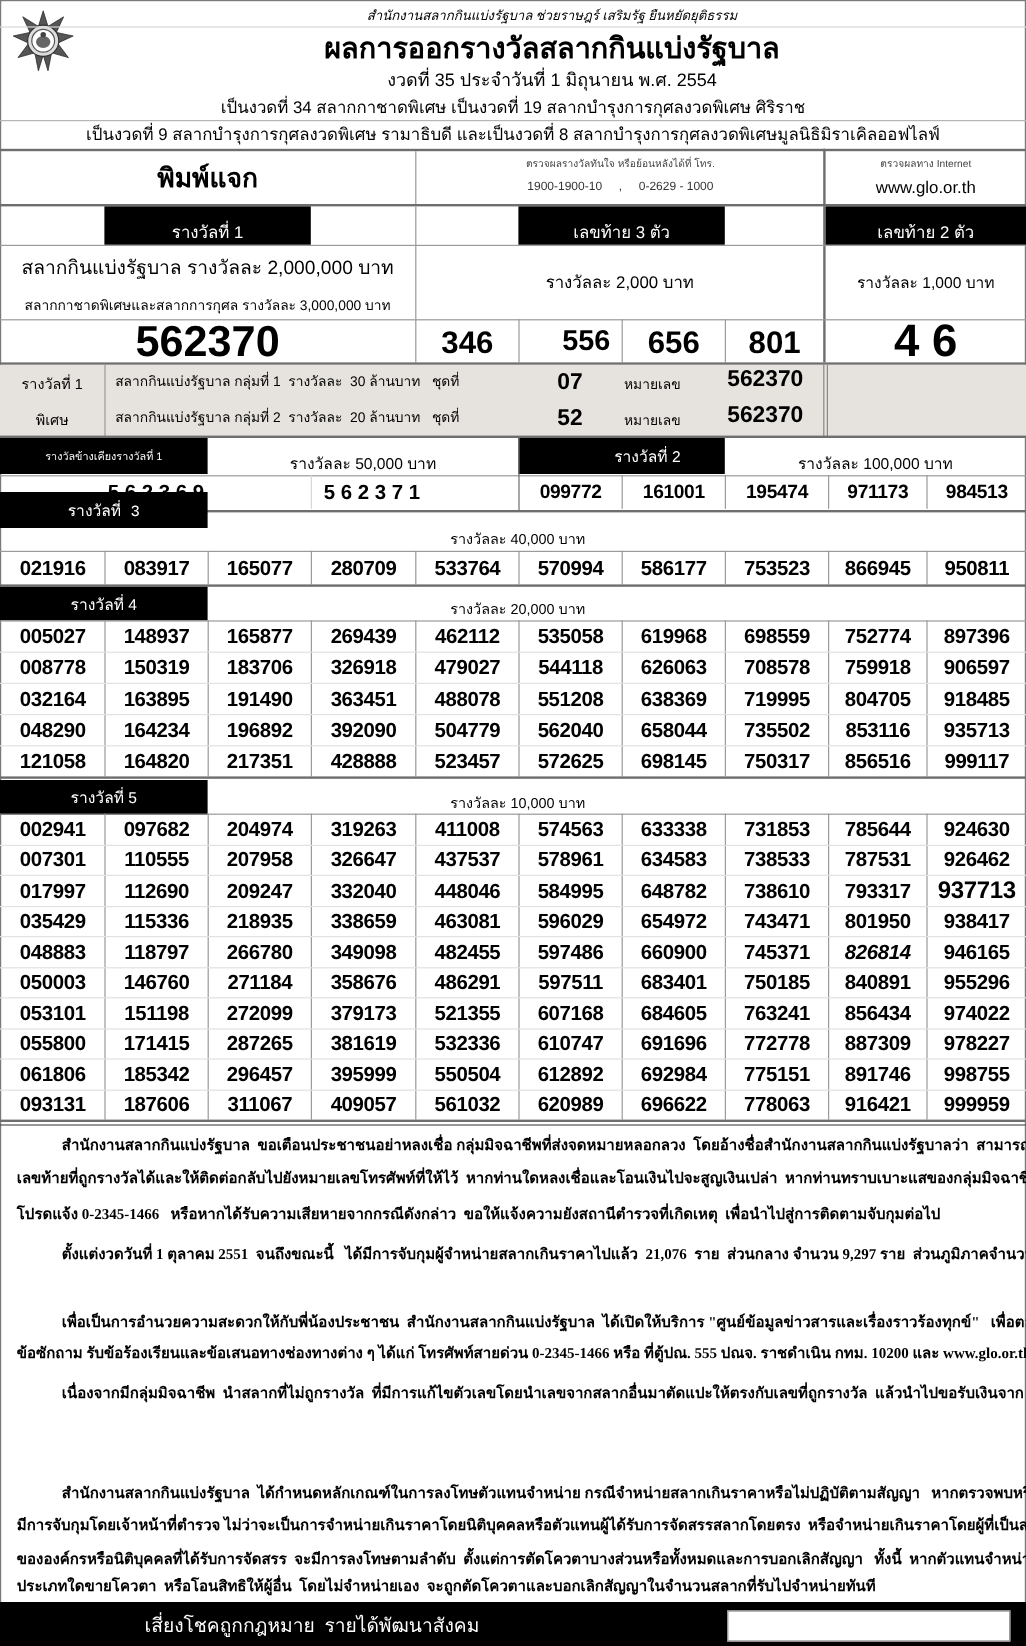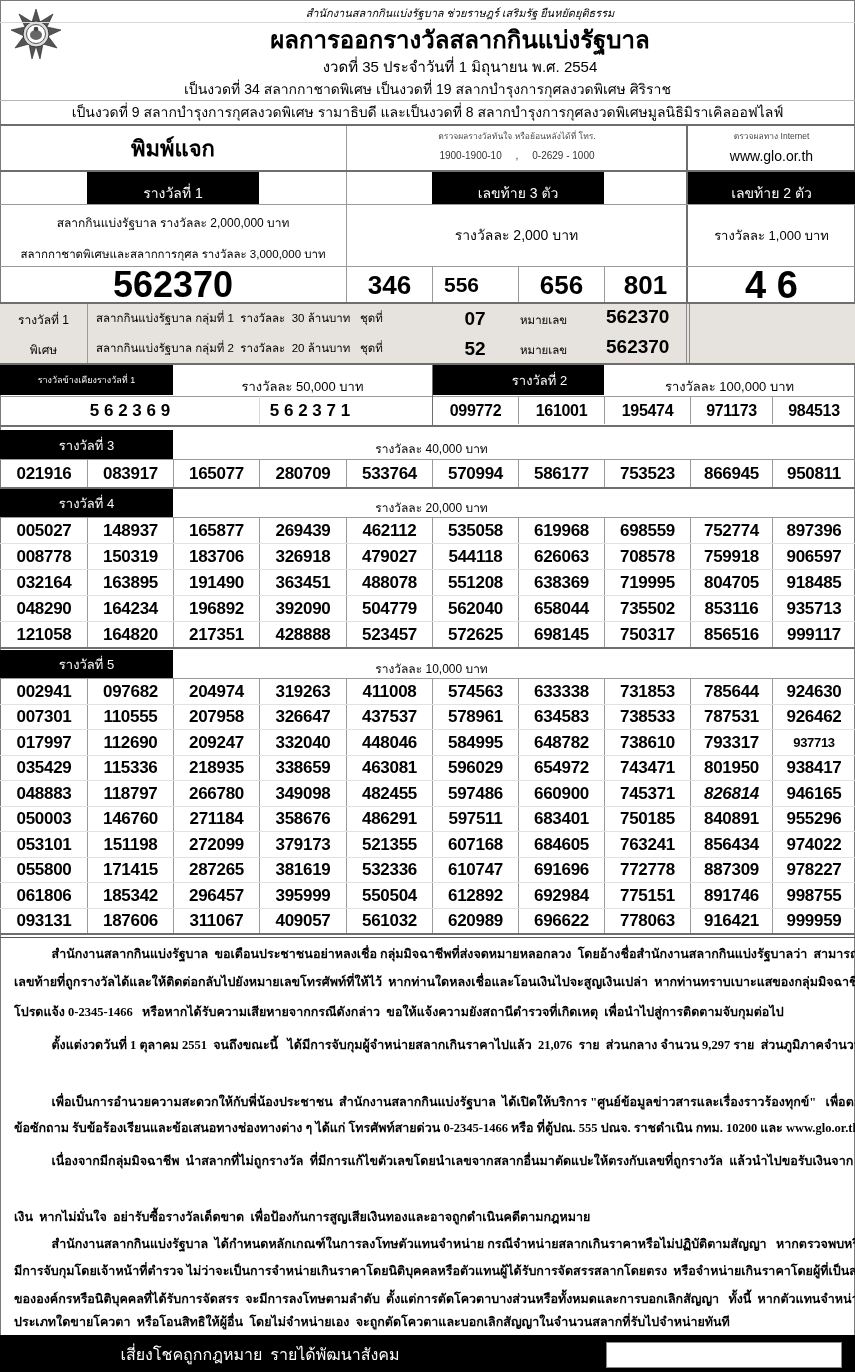--- a/index.html
+++ b/index.html
@@ -75,7 +75,7 @@
 </div>
 <div class="hline" style="left:0;top:204px;width:855px;"></div>
 
-<div class="abs center" style="left:0;top:210px;width:346px;height:24px;font-size:12px;">สลากกินแบ่งรัฐบาล  รางวัลละ  2,000,000 บาท</div>
+<div class="abs center" style="left:0;top:210px;width:346px;height:24px;font-size:16px;">สลากกินแบ่งรัฐบาล  รางวัลละ  2,000,000 บาท</div>
 <div class="abs center" style="left:0;top:242px;width:346px;height:24px;font-size:11.5px;white-space:nowrap;">สลากกาชาดพิเศษและสลากการกุศล รางวัลละ 3,000,000 บาท</div>
 <div class="abs center" style="left:347px;top:222px;width:339px;height:26px;font-size:14px;">รางวัลละ 2,000 บาท</div>
 <div class="abs center" style="left:688px;top:222px;width:167px;height:26px;font-size:13px;">รางวัลละ 1,000 บาท</div>

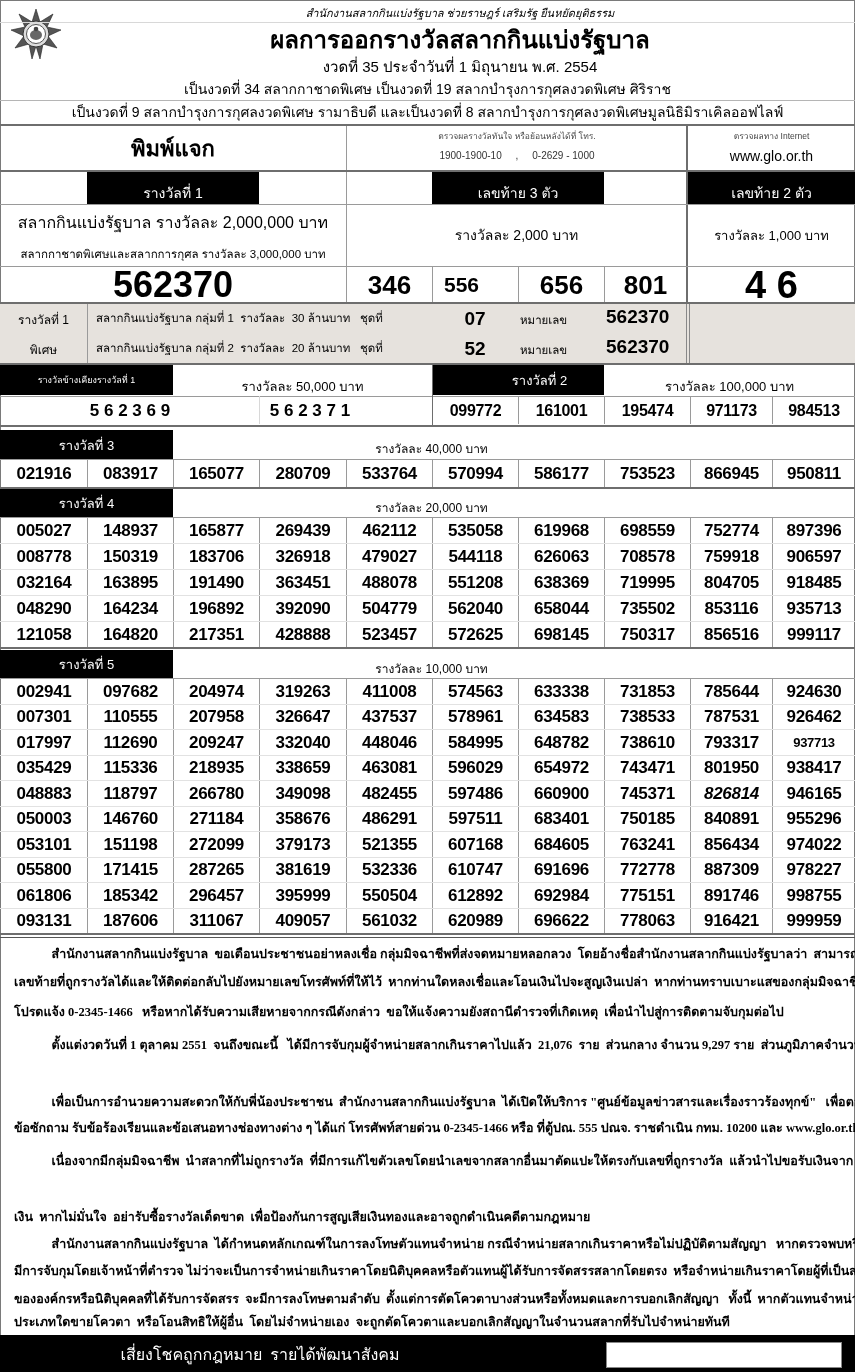--- a/index.html
+++ b/index.html
@@ -84,7 +84,7 @@
 <div class="abs center num" style="left:0;top:267px;width:346px;height:36px;font-size:36px;">562370</div>
 <div class="abs center num" style="left:347px;top:267px;width:85px;height:36px;font-size:26px;">346</div>
 <div class="vline" style="left:432px;top:266px;height:36px;"></div>
-<div class="abs center num" style="left:419px;top:267px;width:85px;height:36px;font-size:21px;">556</div>
+<div class="abs center num" style="left:446px;top:267px;width:85px;height:36px;font-size:24px;">556</div>
 <div class="vline" style="left:518px;top:266px;height:36px;"></div>
 <div class="abs center num" style="left:519px;top:267px;width:85px;height:36px;font-size:26px;">656</div>
 <div class="vline" style="left:604px;top:266px;height:36px;"></div>

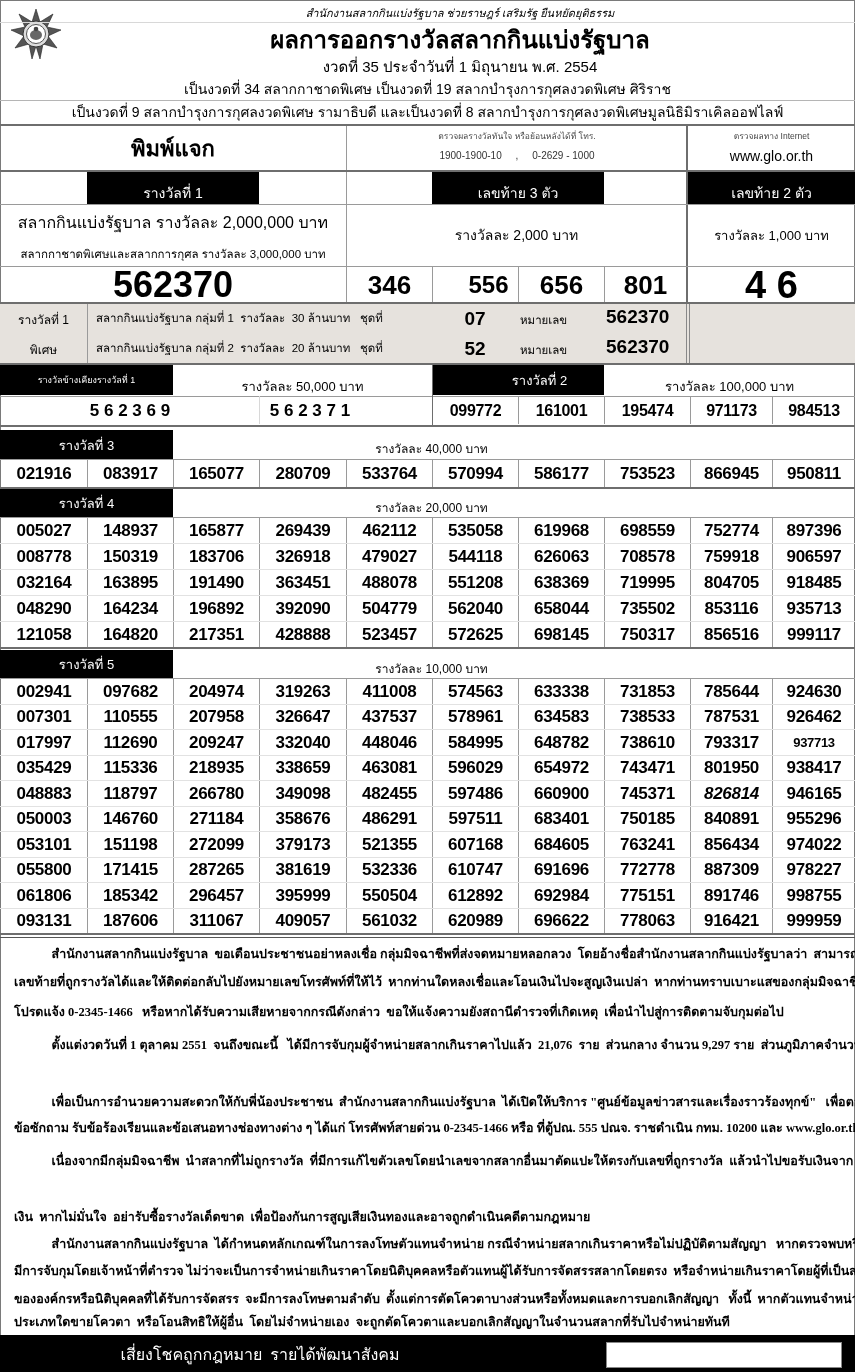--- a/index.html
+++ b/index.html
@@ -136,7 +136,7 @@
 <div class="abs center grid-num" style="left:773px;top:397px;width:82px;height:28px;font-size:16px;">984513</div>
 
 <div class="hline2" style="left:0;top:425px;width:855px;"></div>
-<div class="abs blk center" style="left:0;top:430px;width:173px;height:30px;font-size:13px;">
+<div class="abs blk center" style="left:0;top:410px;width:173px;height:30px;font-size:13px;font-family:Liberation Mono, monospace;">
   <span>รางวัลที่  3</span>
 </div>
 <div class="abs center" style="left:259px;top:437px;width:345px;height:22px;font-size:12px;">รางวัลละ  40,000 บาท</div>

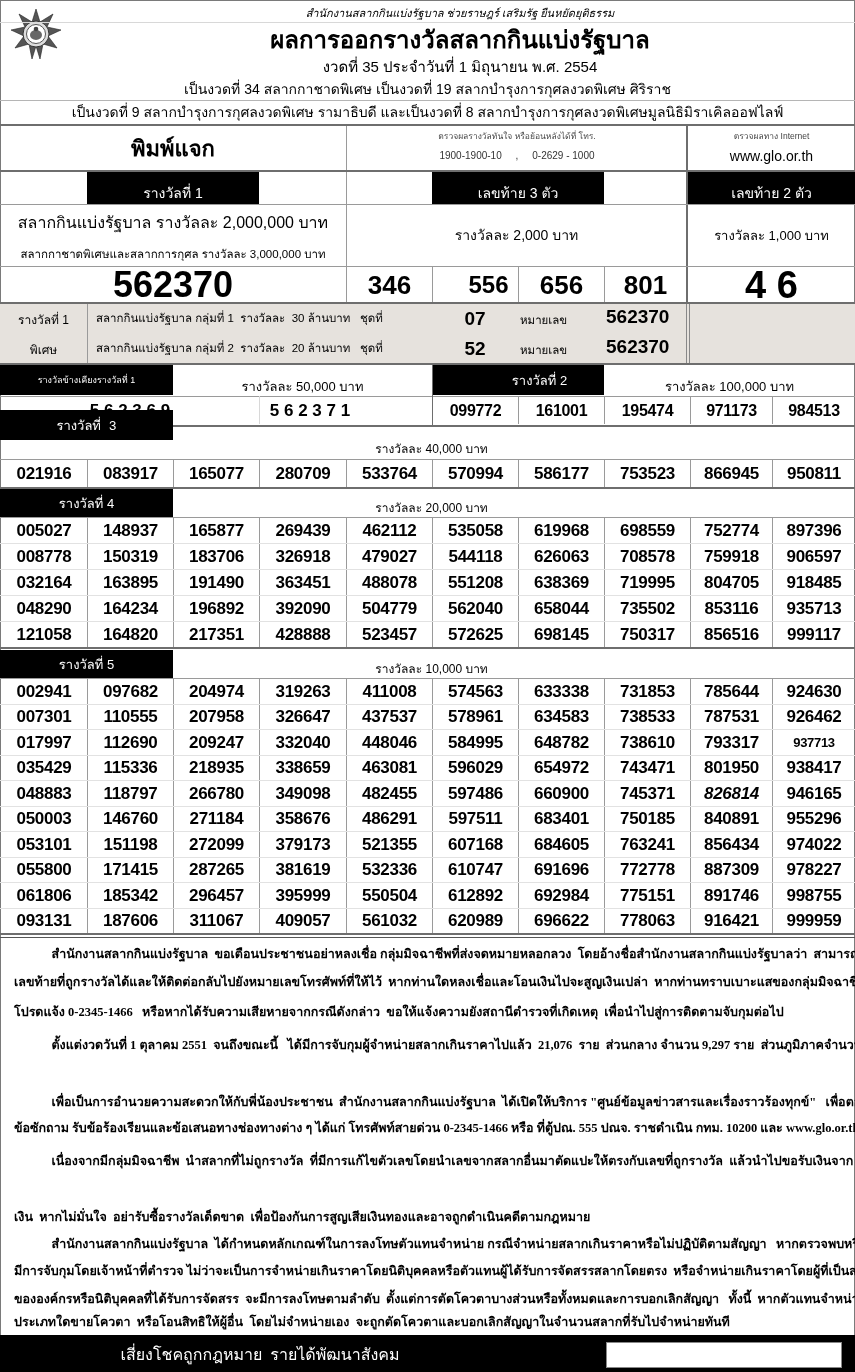--- a/index.html
+++ b/index.html
@@ -282,7 +282,7 @@
     <div class="abs center grid-num" style="left: 519px; top: 730px; width: 85px; height: 25px; font-size: 17px;">648782</div>
     <div class="abs center grid-num" style="left: 605px; top: 730px; width: 85px; height: 25px; font-size: 17px;">738610</div>
     <div class="abs center grid-num" style="left: 691px; top: 730px; width: 81px; height: 25px; font-size: 17px;">793317</div>
-    <div class="abs center grid-num" style="left: 773px; top: 730px; width: 82px; height: 25px; font-size: 13px; text-align: center;">937713</div>
+    <div class="abs center grid-num" style="left: 773px; top: 730px; width: 82px; height: 25px; font-size: 20px; text-align: center;">937713</div>
     <div class="hline" style="left: 0px; top: 754.5px; width: 855px; background: rgb(226, 226, 226);"></div>
     <div class="abs center grid-num" style="left: 1px; top: 755.5px; width: 86px; height: 25px; font-size: 17px;">035429</div>
     <div class="abs center grid-num" style="left: 88px; top: 755.5px; width: 85px; height: 25px; font-size: 17px;">115336</div>

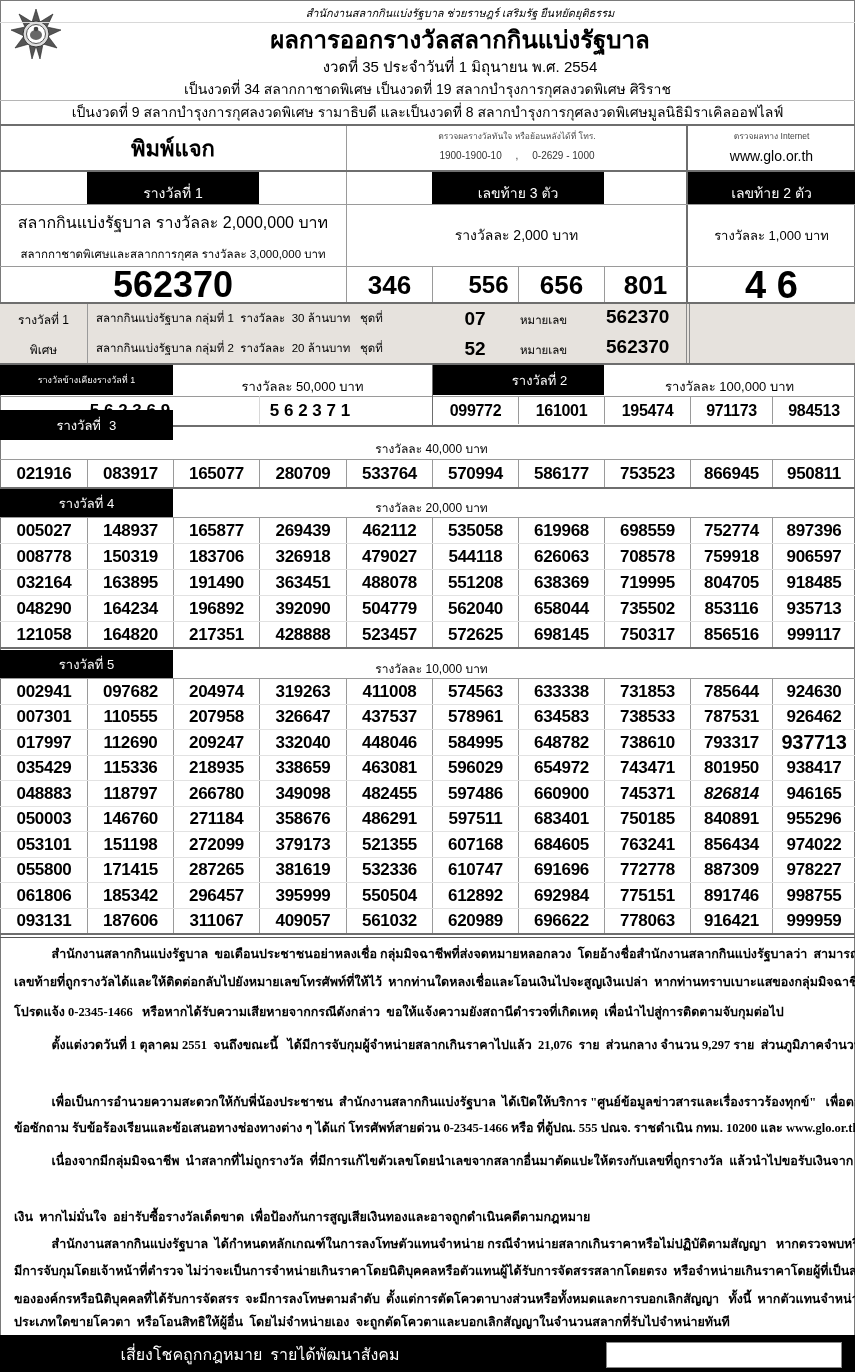--- a/index.html
+++ b/index.html
@@ -372,7 +372,6 @@
     <p style="top: 148px; white-space: pre; padding-left: 14px;">            เพื่อเป็นการอำนวยความสะดวกให้กับพี่น้องประชาชน  สำนักงานสลากกินแบ่งรัฐบาล  ได้เปิดให้บริการ "ศูนย์ข้อมูลข่าวสารและเรื่องราวร้องทุกข์"   เพื่อตอบ</p>
     <p style="top: 174px; white-space: pre; padding-left: 14px;">ข้อซักถาม รับข้อร้องเรียนและข้อเสนอทางช่องทางต่าง ๆ ได้แก่ โทรศัพท์สายด่วน 0-2345-1466 หรือ ที่ตู้ปณ. 555 ปณจ. ราชดำเนิน กทม. 10200 และ www.glo.or.th</p>
     <p style="top: 207px; white-space: pre; padding-left: 14px;">            เนื่องจากมีกลุ่มมิจฉาชีพ  นำสลากที่ไม่ถูกรางวัล  ที่มีการแก้ไขตัวเลขโดยนำเลขจากสลากอื่นมาตัดแปะให้ตรงกับเลขที่ถูกรางวัล  แล้วนำไปขอรับเงินจาก</p>
-    <p style="top: 263px; white-space: pre; padding-left: 14px;">เงิน  หากไม่มั่นใจ  อย่ารับซื้อรางวัลเด็ดขาด  เพื่อป้องกันการสูญเสียเงินทองและอาจถูกดำเนินคดีตามกฎหมาย</p>
     <p style="top: 290px; white-space: pre; padding-left: 14px;">            สำนักงานสลากกินแบ่งรัฐบาล  ได้กำหนดหลักเกณฑ์ในการลงโทษตัวแทนจำหน่าย กรณีจำหน่ายสลากเกินราคาหรือไม่ปฏิบัติตามสัญญา   หากตรวจพบหรือ</p>
     <p style="top: 317px; white-space: pre; padding-left: 14px;">มีการจับกุมโดยเจ้าหน้าที่ตำรวจ ไม่ว่าจะเป็นการจำหน่ายเกินราคาโดยนิติบุคคลหรือตัวแทนผู้ได้รับการจัดสรรสลากโดยตรง  หรือจำหน่ายเกินราคาโดยผู้ที่เป็นสมาชิก</p>
     <p style="top: 345px; white-space: pre; padding-left: 14px;">ขององค์กรหรือนิติบุคคลที่ได้รับการจัดสรร  จะมีการลงโทษตามลำดับ  ตั้งแต่การตัดโควตาบางส่วนหรือทั้งหมดและการบอกเลิกสัญญา   ทั้งนี้  หากตัวแทนจำหน่าย</p>

